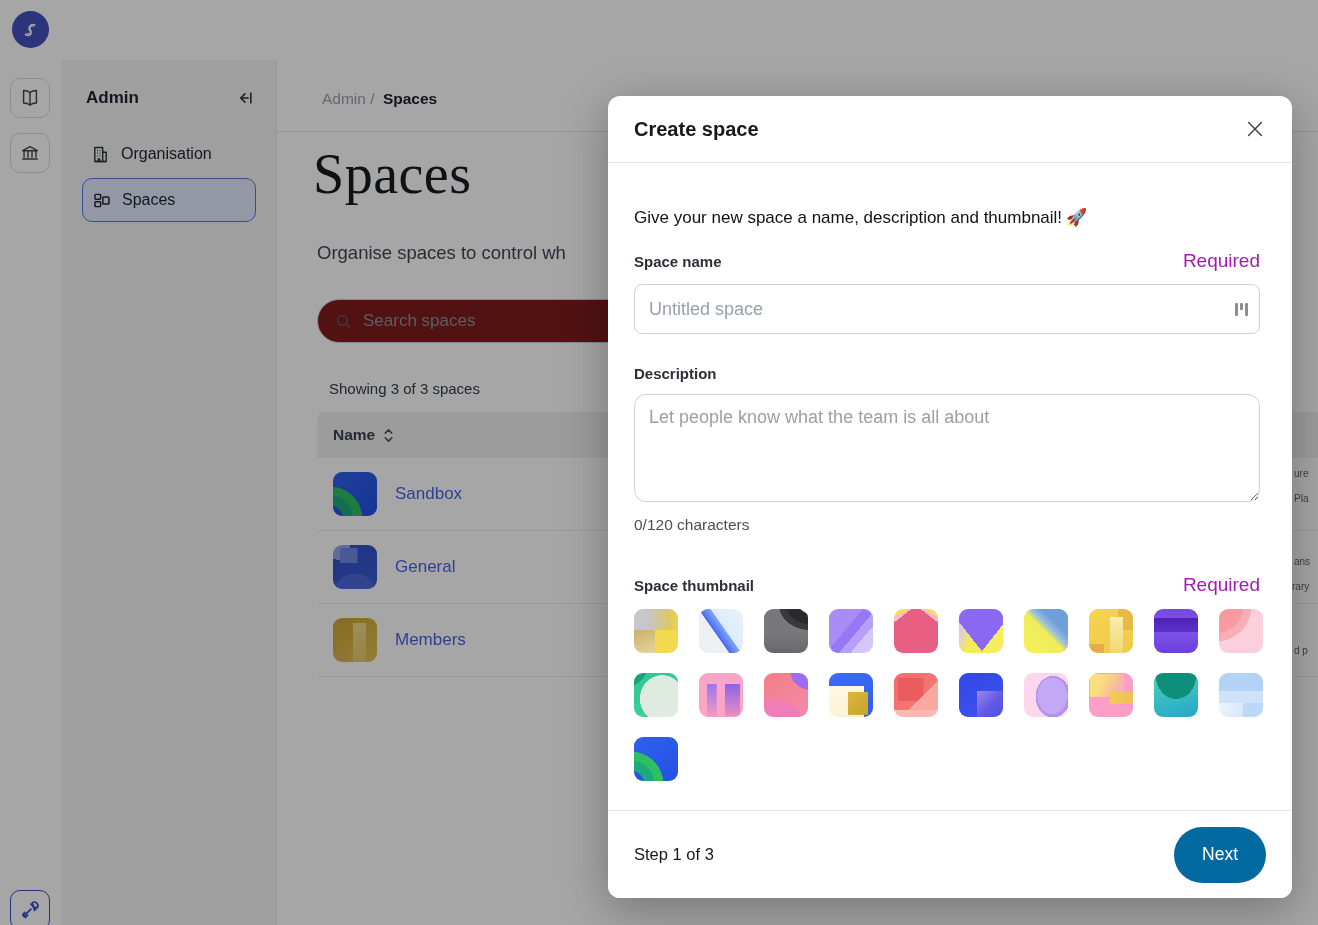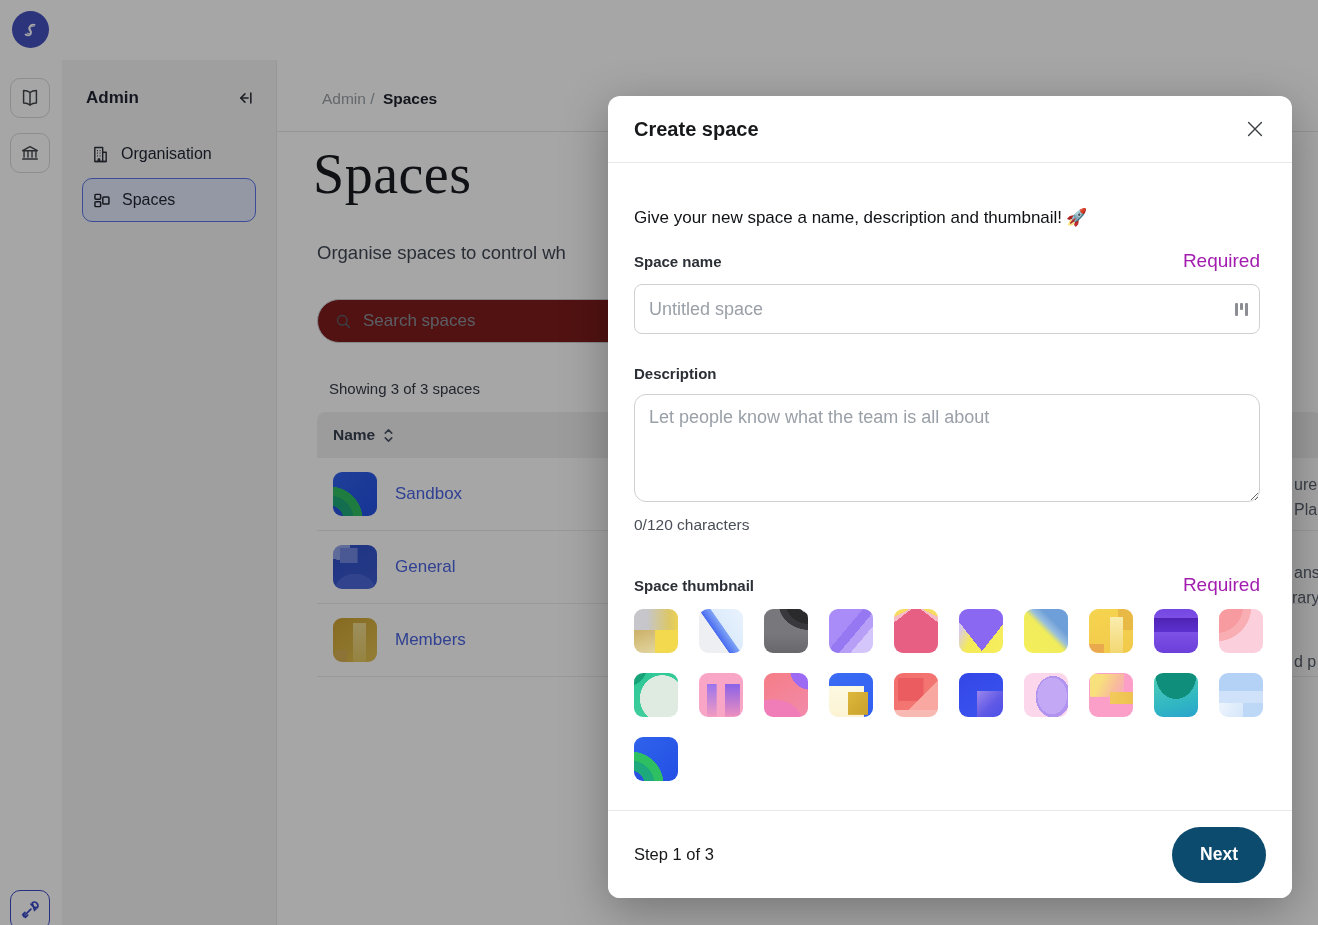--- a/index.html
+++ b/index.html
@@ -51,7 +51,7 @@
   .trow { height:73px; display:flex; align-items:center; padding:0 16px; gap:18px; border-bottom:1px solid #ececef; background:#fff; }
   .row-thumb { width:44px; height:44px; border-radius:9px; }
   .row-name { font-size:17px; font-weight:500; color:#4a63e0; }
-  .clip-frag { position:absolute; font-size:16px; color:#5b6370; white-space:nowrap;margin-top:8px; }
+  .clip-frag { position:absolute; font-size:10px; color:#5b6370; white-space:nowrap; }
 
   
   .overlay { position:absolute; inset:0; background:rgba(0,0,0,0.35); z-index:10; }

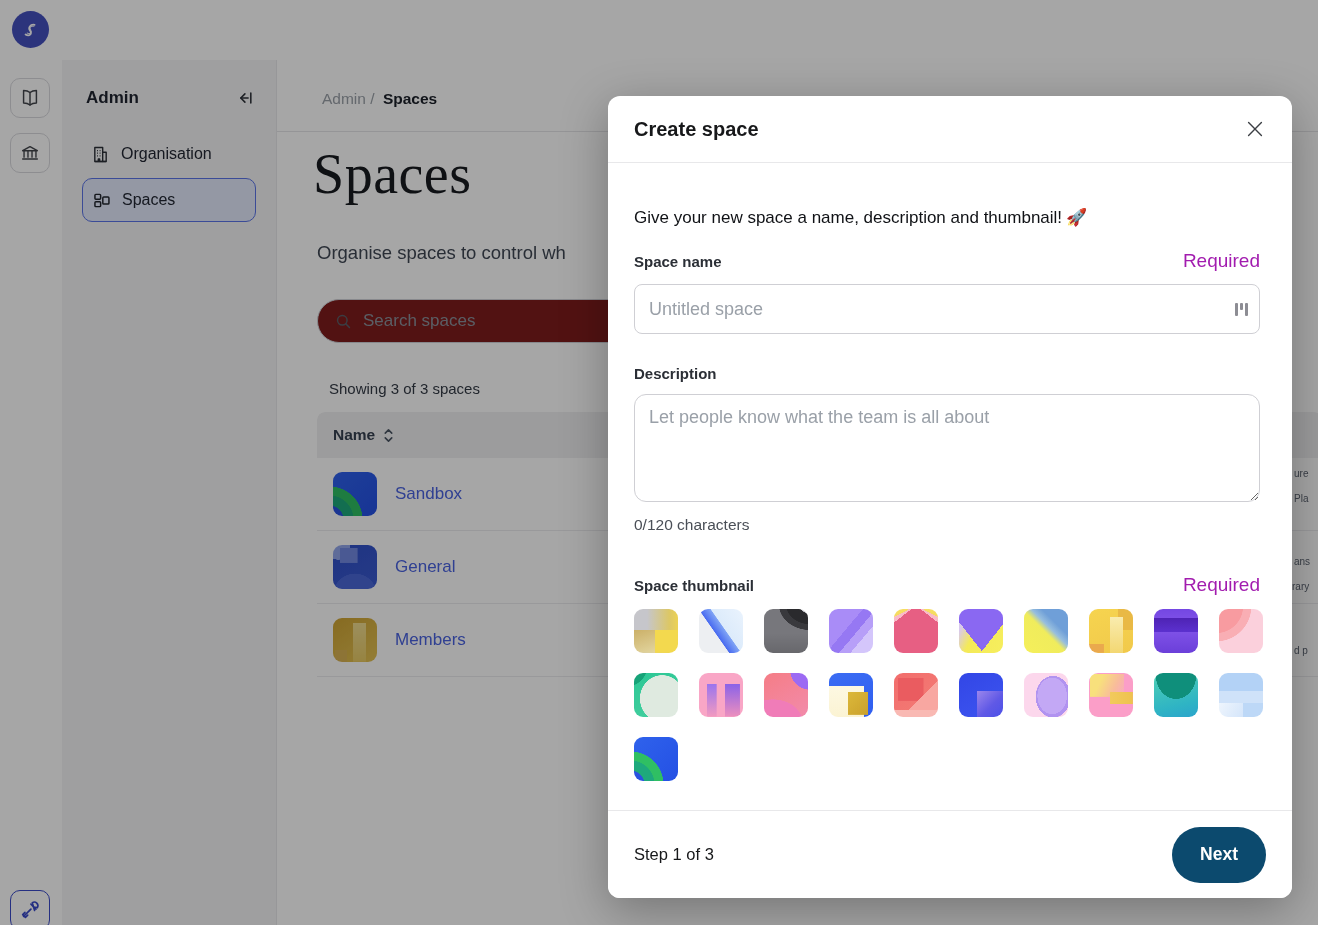--- a/index.html
+++ b/index.html
@@ -84,8 +84,8 @@
                   display:flex; align-items:center; justify-content:space-between; padding:0 26px;
                   border-radius:0 0 12px 12px; background:#fff; }
   .step-label { font-size:16.5px; color:#17181a; }
-  .next-btn { height:56px; padding:0 28px; border:none; border-radius:28px; background:#0c4a6e; color:#fff;
-              font-size:17.5px; font-weight:700; font-family:"Liberation Sans", sans-serif; }
+  .next-btn { height:56px; padding:0 28px; border:none; border-radius:28px; background:#0369a1; color:#fff;
+              font-size:17.5px; font-weight:400; font-family:"Liberation Sans", sans-serif; }
 
   
   .t1{background:linear-gradient(#f3d94e,#f3d94e) 100% 100%/52% 52% no-repeat,linear-gradient(160deg,#cbb068,#e3d6a0) 0 100%/50% 52% no-repeat,linear-gradient(90deg,#c6c6cb 30%,#dcc766 80%,#ecd254);}

